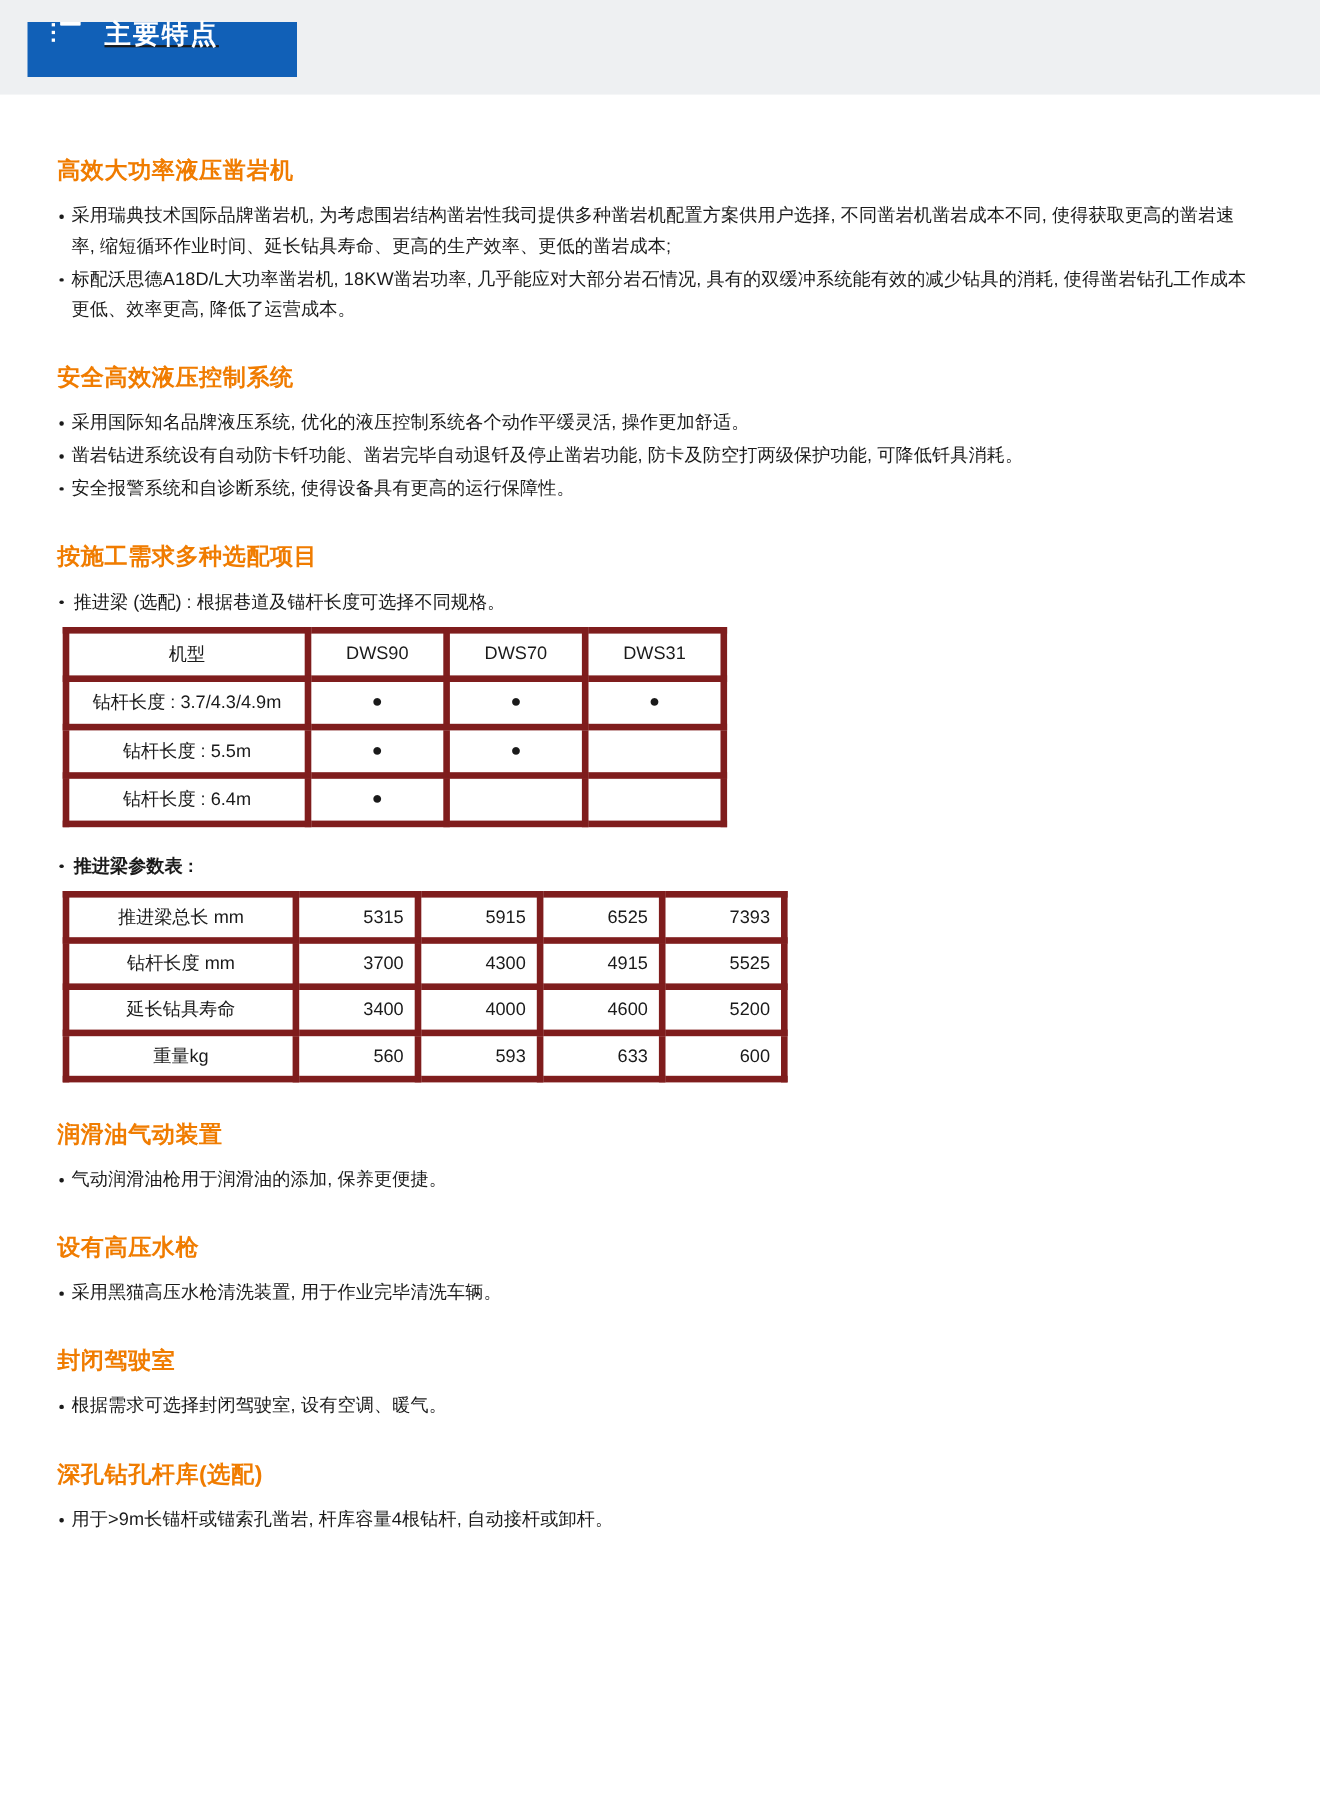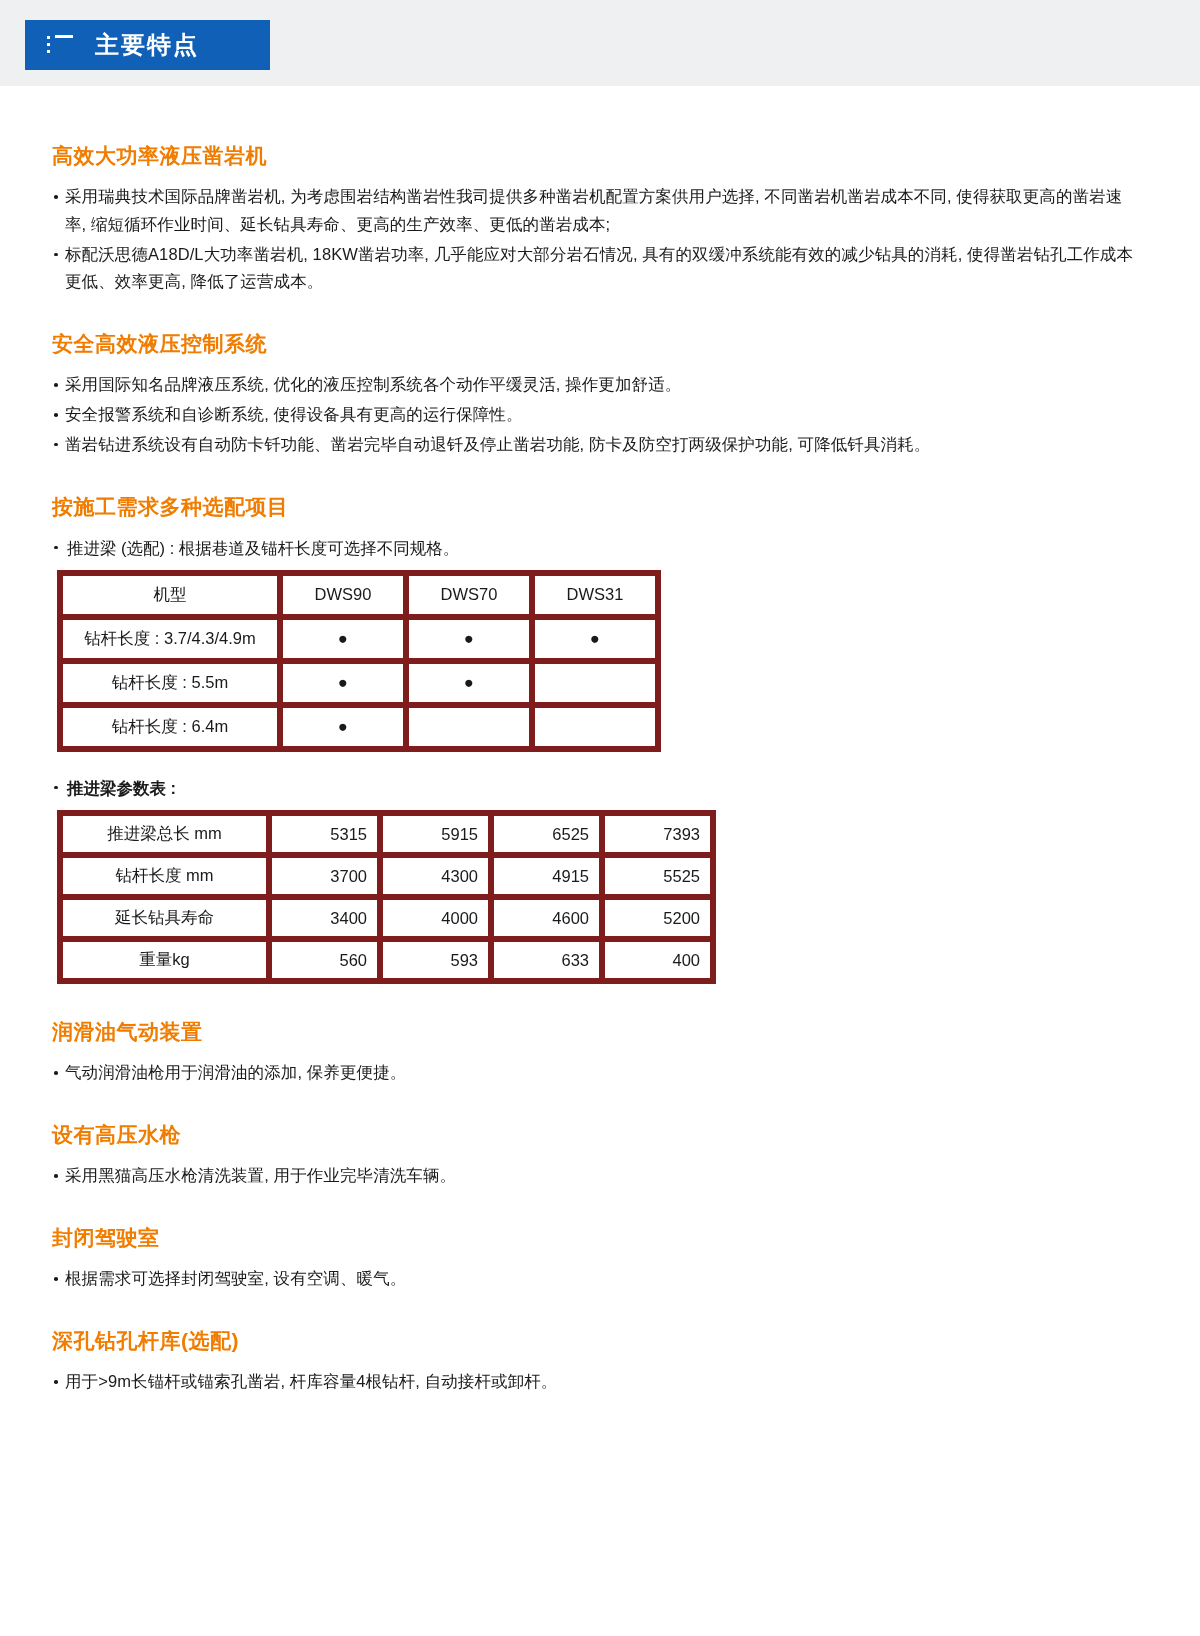--- a/index.html
+++ b/index.html
@@ -31,9 +31,10 @@
     min-width: 245px;
     background: #1160b7;
     display: flex;
-    align-items: center;
+    align-items: flex-start;
     padding: 0 26px 0 22px;
     box-sizing: border-box;
+    text-decoration: underline;
   }
   .header-tab .list-icon {
     width: 26px;

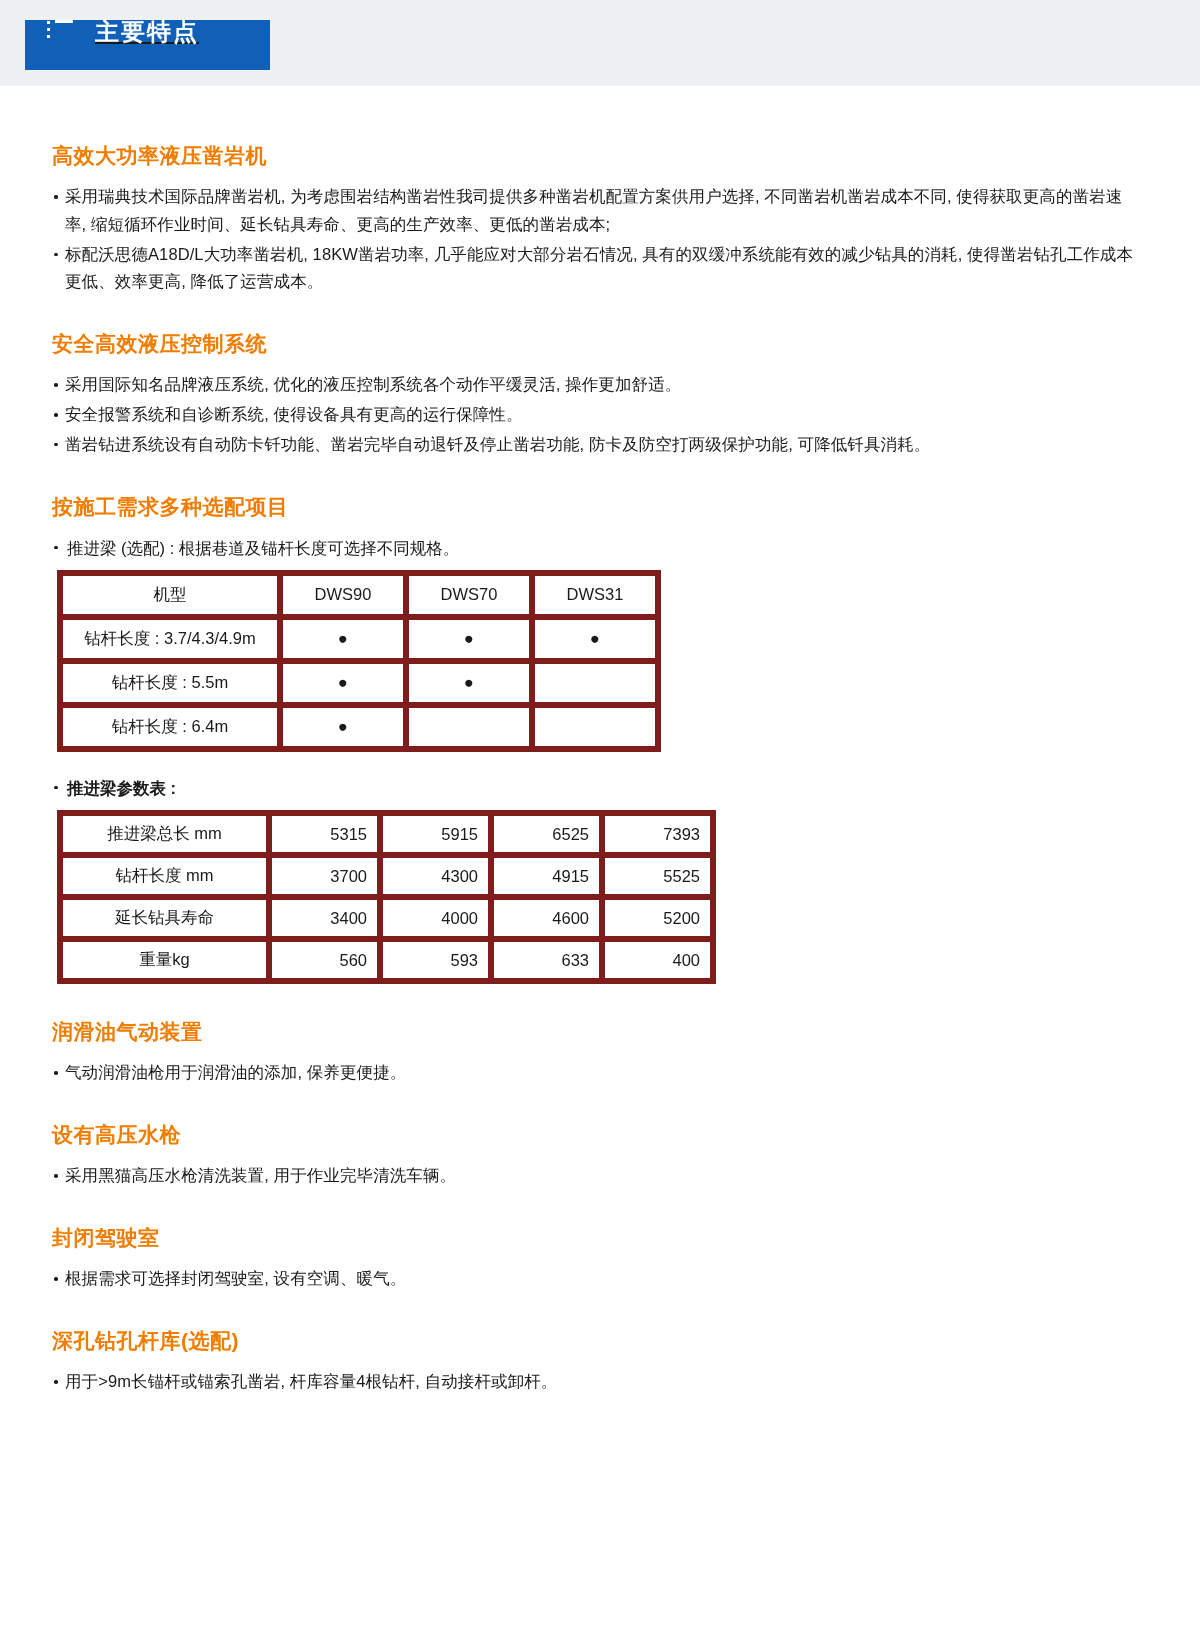--- a/index.html
+++ b/index.html
@@ -190,8 +190,8 @@
     <h2 class="section-title">安全高效液压控制系统</h2>
     <ul class="bullets">
       <li>采用国际知名品牌液压系统, 优化的液压控制系统各个动作平缓灵活, 操作更加舒适。</li>
+      <li>凿岩钻进系统设有自动防卡钎功能、凿岩完毕自动退钎及停止凿岩功能, 防卡及防空打两级保护功能, 可降低钎具消耗。</li>
       <li>安全报警系统和自诊断系统, 使得设备具有更高的运行保障性。</li>
-      <li>凿岩钻进系统设有自动防卡钎功能、凿岩完毕自动退钎及停止凿岩功能, 防卡及防空打两级保护功能, 可降低钎具消耗。</li>
     </ul>
   </div>
 

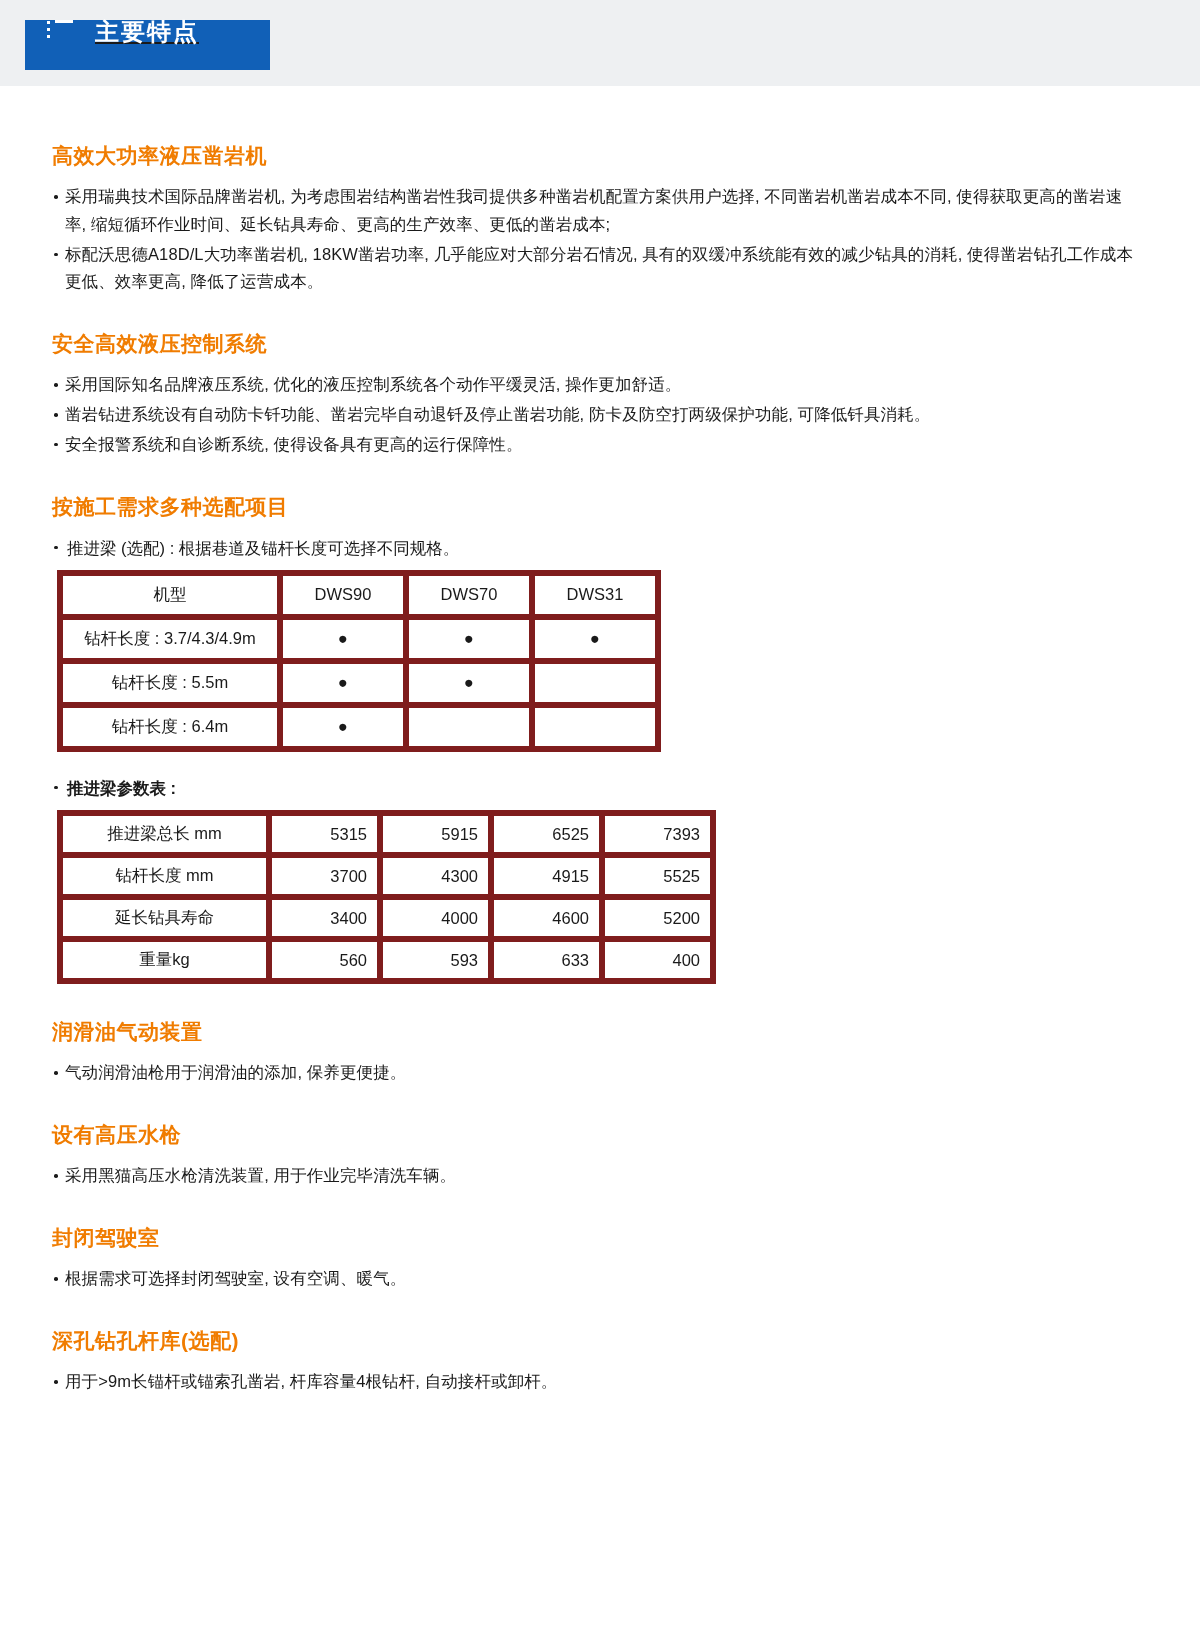--- a/index.html
+++ b/index.html
@@ -259,7 +259,7 @@
           <td>560</td>
           <td>593</td>
           <td>633</td>
-          <td>400</td>
+          <td>600</td>
         </tr>
       </tbody>
     </table>

